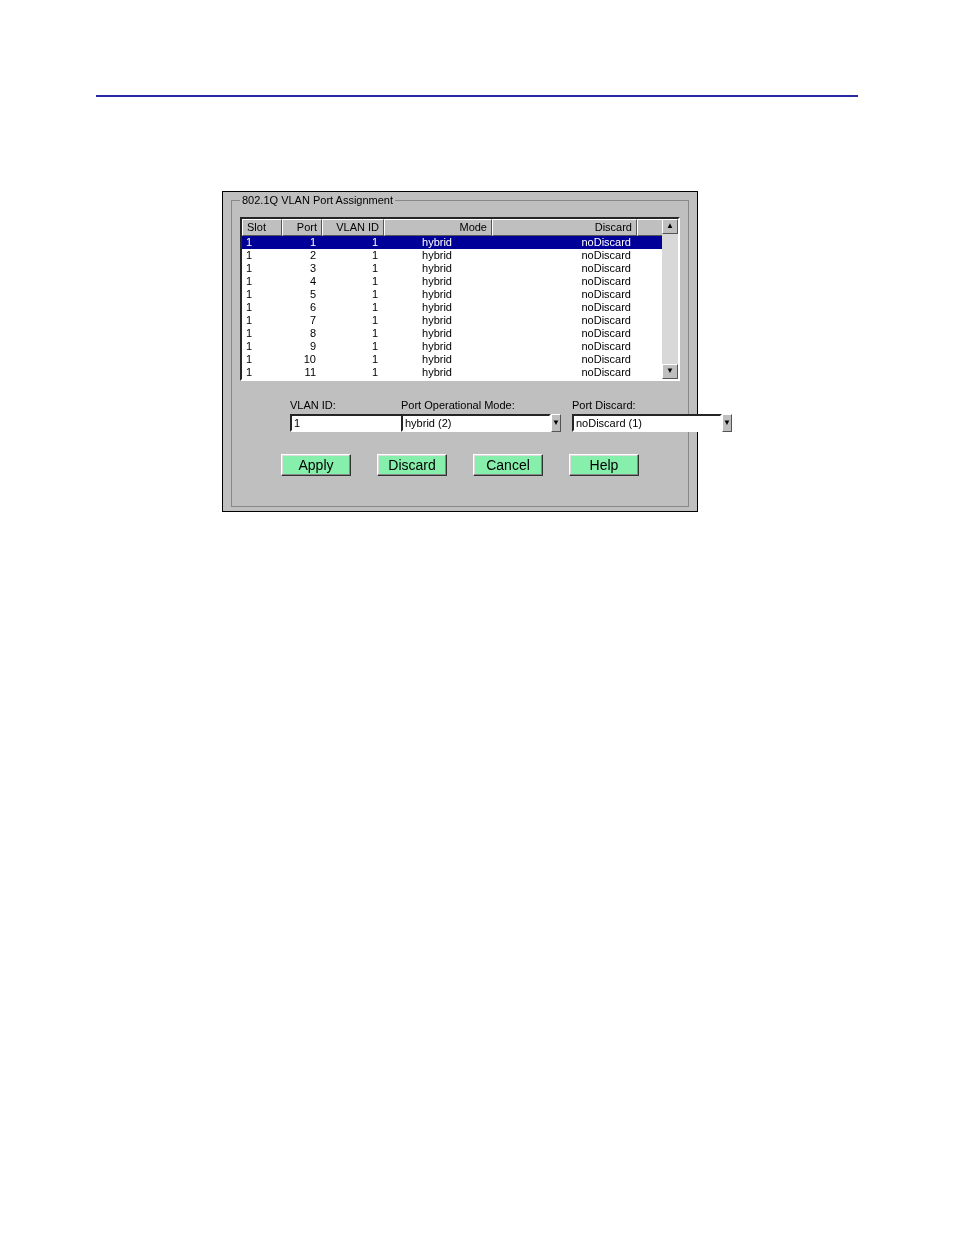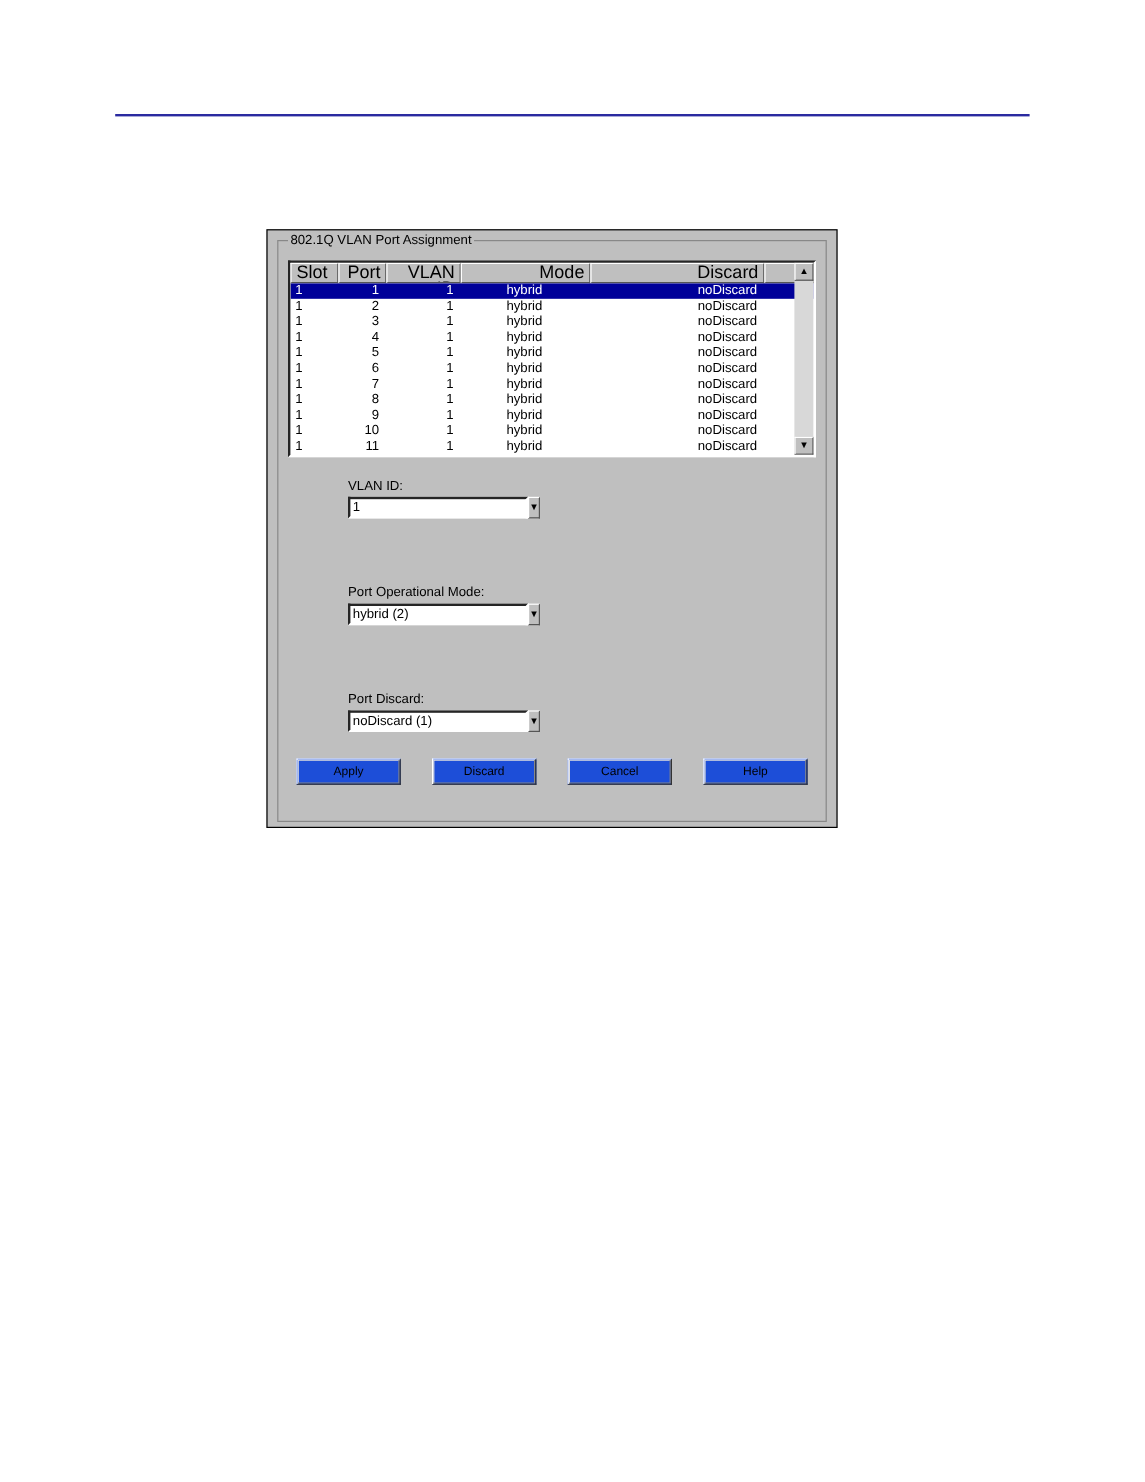--- a/index.html
+++ b/index.html
@@ -87,7 +87,7 @@
   .lv-headers {
     display: flex;
     height: 17px;
-    font-size: 15px;
+    font-size: 11px;
   }
   .lv-head {
     background: #bfbfbf;

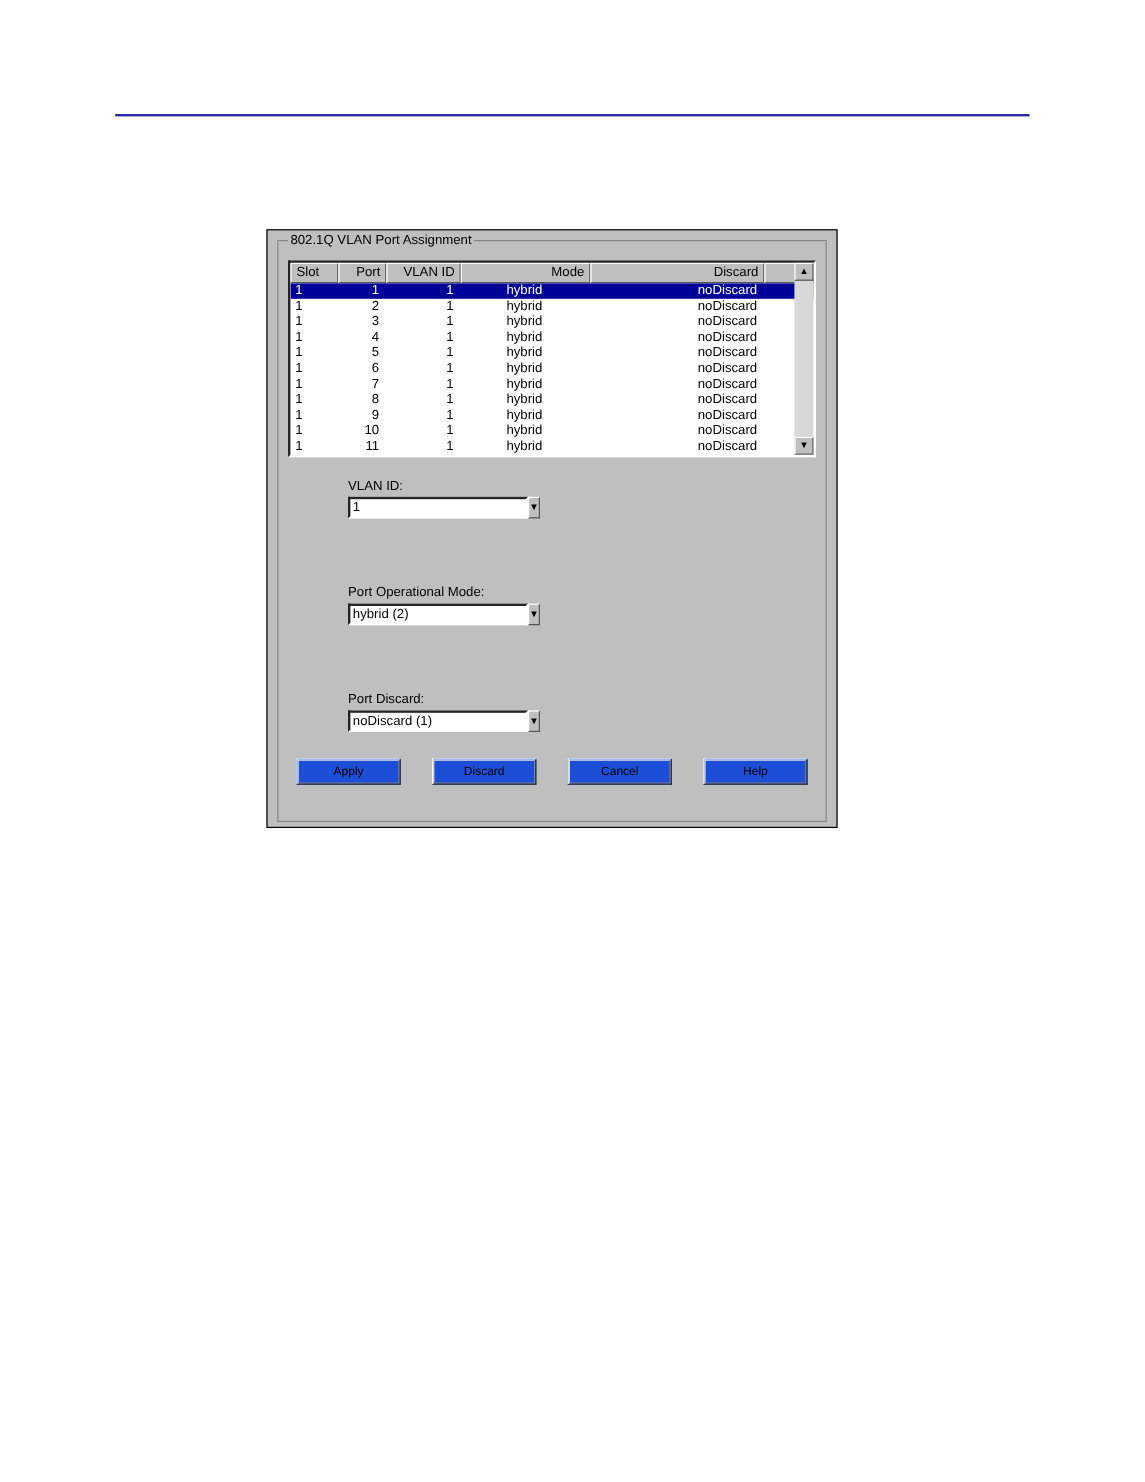--- a/index.html
+++ b/index.html
@@ -159,9 +159,8 @@
     margin-top: 18px;
     font-size: 11px;
     justify-content: flex-start;
-    gap: 56px;
+    gap: 43px;
     padding-left: 50px;
-    flex-direction: column;
   }
   .field {
     display: flex;

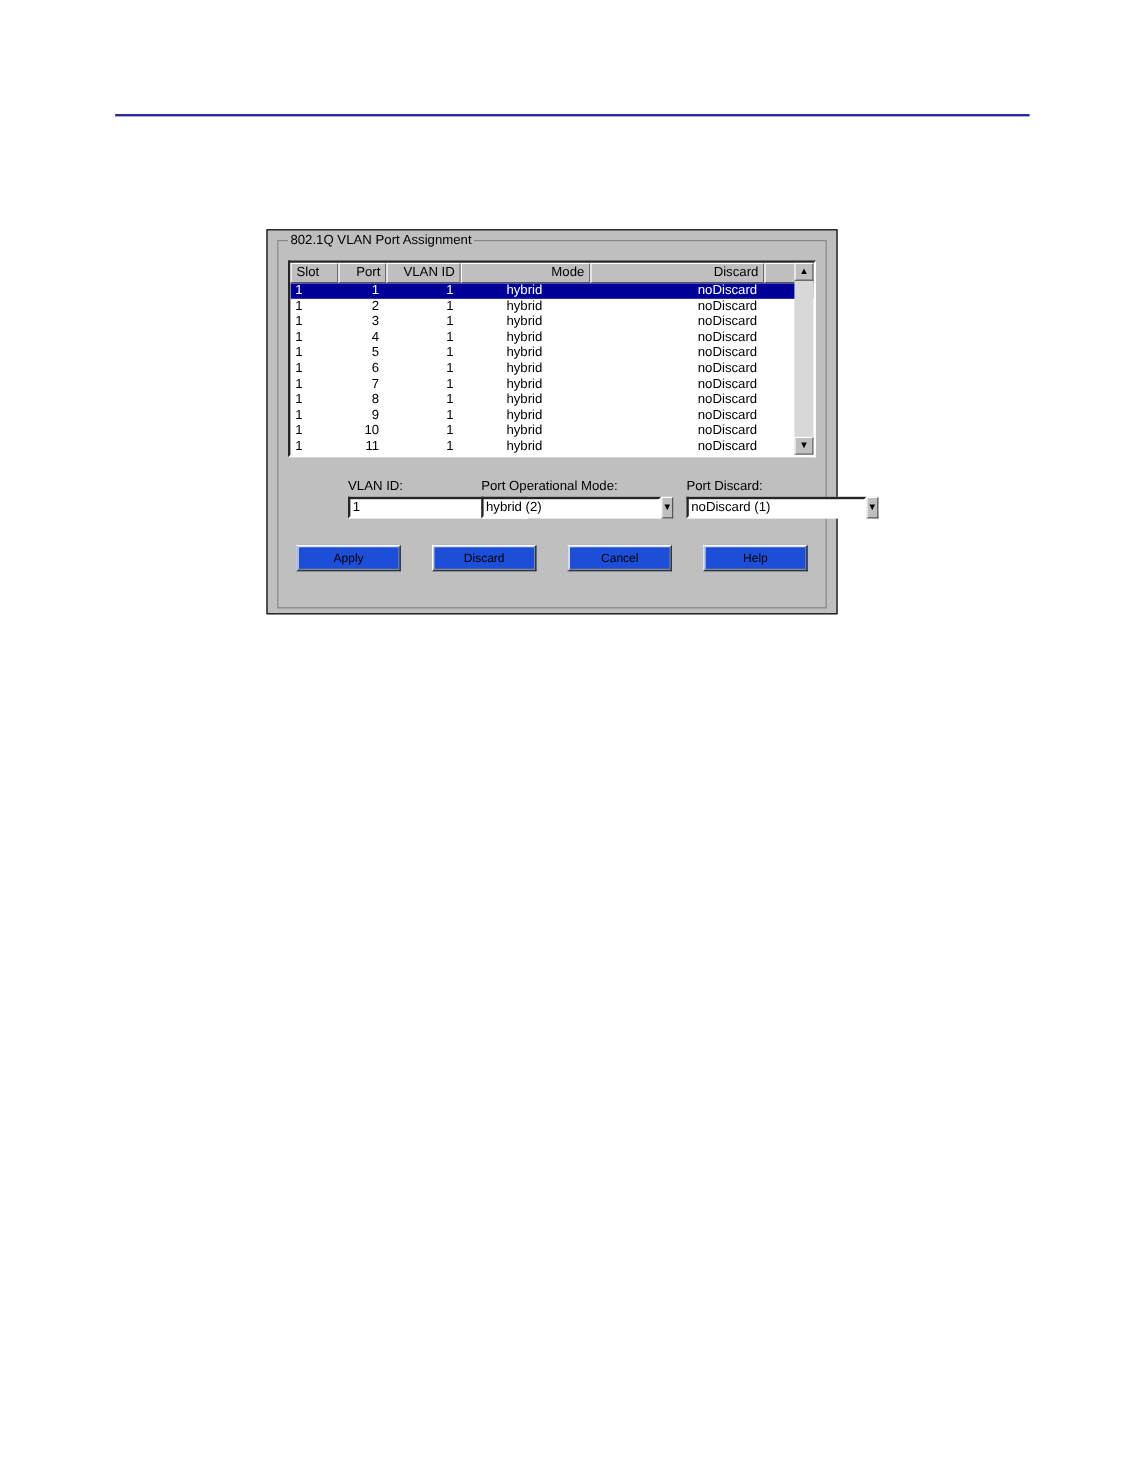--- a/index.html
+++ b/index.html
@@ -209,13 +209,13 @@
     margin: 22px 0 6px 0;
   }
   .win-btn {
-    width: 87px;
+    width: 70px;
     height: 22px;
-    background: #1d4ed8;
+    background: #86efac;
     border: 1px solid;
     border-color: #fff #333 #333 #fff;
     box-shadow: inset -1px -1px 0 #888, inset 1px 1px 0 #dedede;
-    font-size: 10px;
+    font-size: 14px;
     font-family: inherit;
     cursor: pointer;
   }

